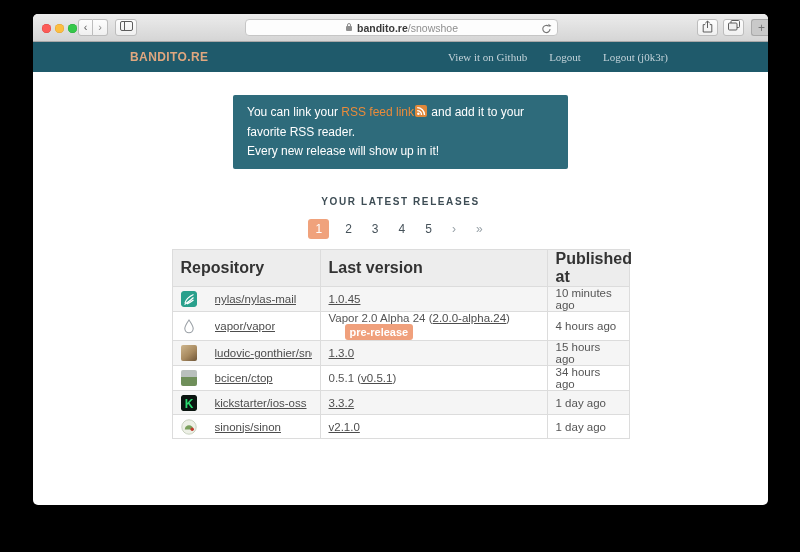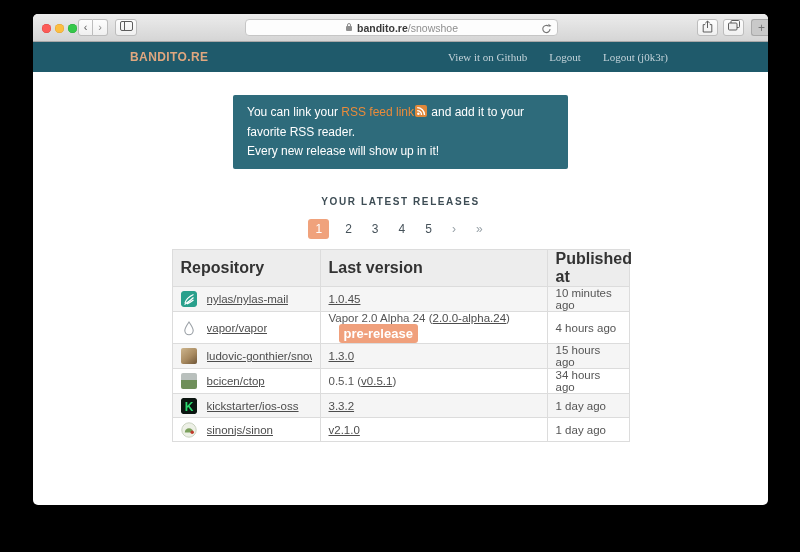--- a/index.html
+++ b/index.html
@@ -93,7 +93,7 @@
   .avatar.photo-snowshoe { background:linear-gradient(140deg,#cdb58d 0%,#a88a60 55%,#6e5537 100%); }
   .avatar.photo-ctop { background:linear-gradient(#b9c0bd 0 45%, #6f8f5a 45% 100%); }
   a.repo-link, a.version-link { color:#4d4d4d; text-decoration:underline; }
-  a.repo-link { margin-left:10px; white-space:nowrap; overflow:hidden; }
+  a.repo-link { margin-left:18px; white-space:nowrap; overflow:hidden; }
   .published { color:#9a9a9a; }
   .badge {
     display:none; background:#f0a07c; color:#fff; font-size:13px; font-weight:bold;

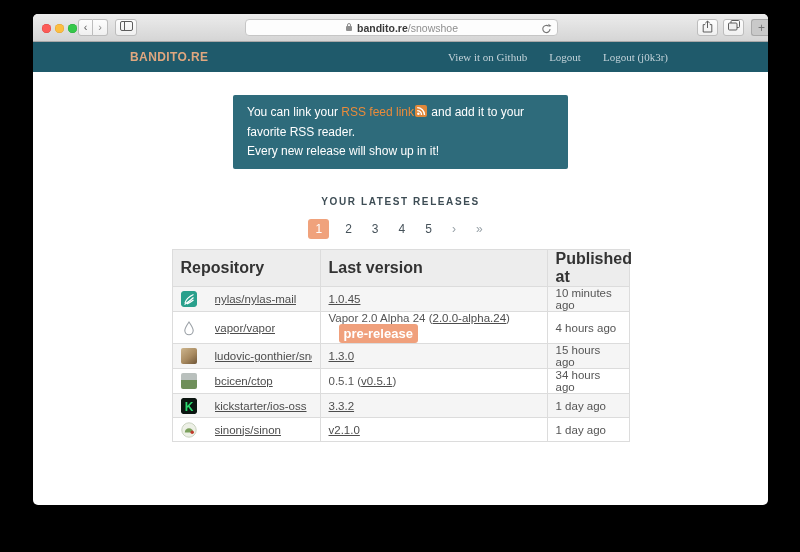--- a/index.html
+++ b/index.html
@@ -96,8 +96,8 @@
   a.repo-link { margin-left:18px; white-space:nowrap; overflow:hidden; }
   .published { color:#9a9a9a; }
   .badge {
-    display:none; background:#f0a07c; color:#fff; font-size:13px; font-weight:bold;
-    padding:2px 5px; border-radius:3px; margin-left:10px; vertical-align:1px;
+    display:none; background:#f0a07c; color:#fff; font-size:11px; font-weight:bold;
+    padding:2px 5px; border-radius:3px; margin-left:16px; vertical-align:1px;
   }
   .badge.show { display:inline-block; }
 </style>

